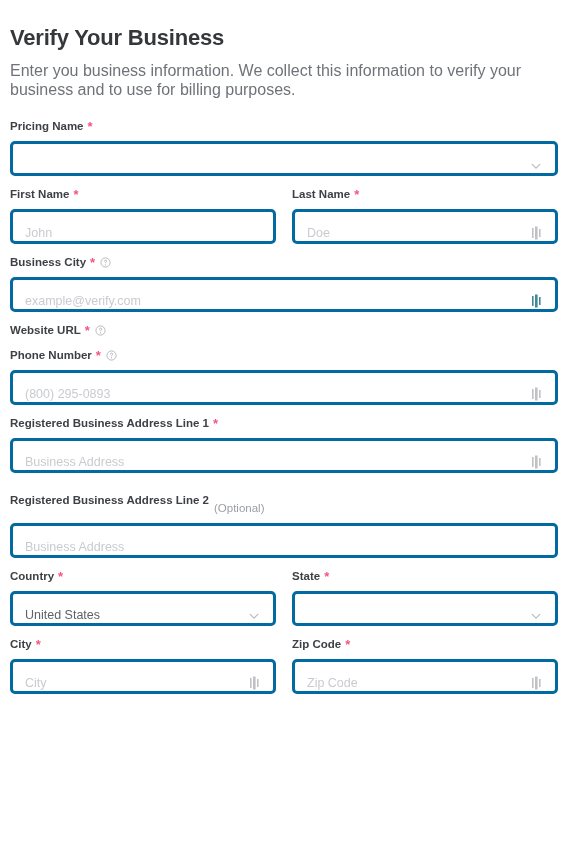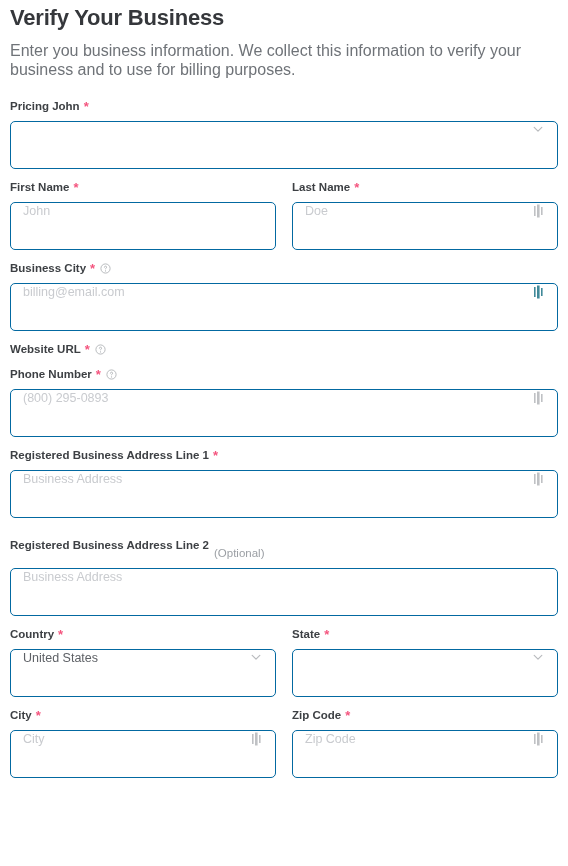--- a/index.html
+++ b/index.html
@@ -16,7 +16,7 @@
     width: 568px;
     min-height: 866px;
     background: #ffffff;
-    padding: 4px 10px 0 10px;
+    padding: 24px 10px 0 10px;
     overflow: hidden;
   }
 

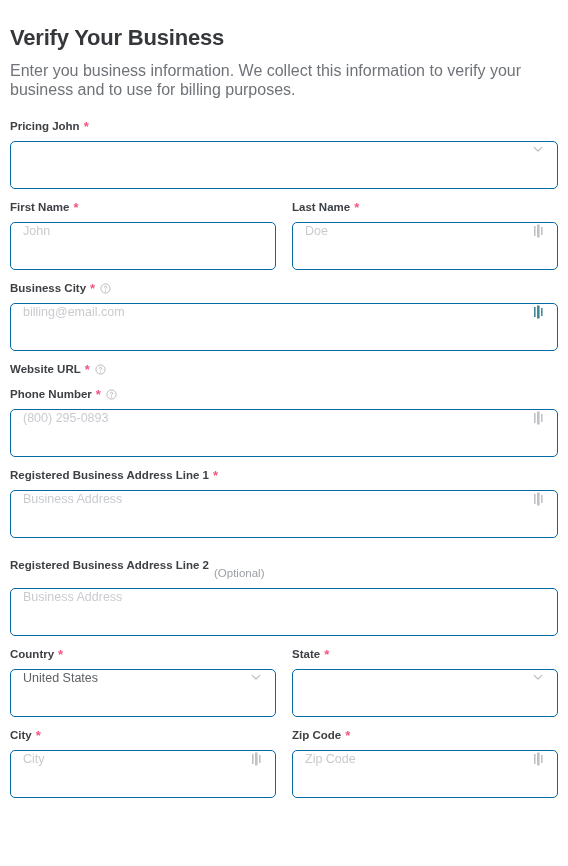--- a/index.html
+++ b/index.html
@@ -145,7 +145,7 @@
 
   <div class="field-block">
     <div class="field-label">
-      <span>Pricing John</span>
+      <span>Pricing Name</span>
       <span class="req-star">*</span>
     </div>
     <div class="control">

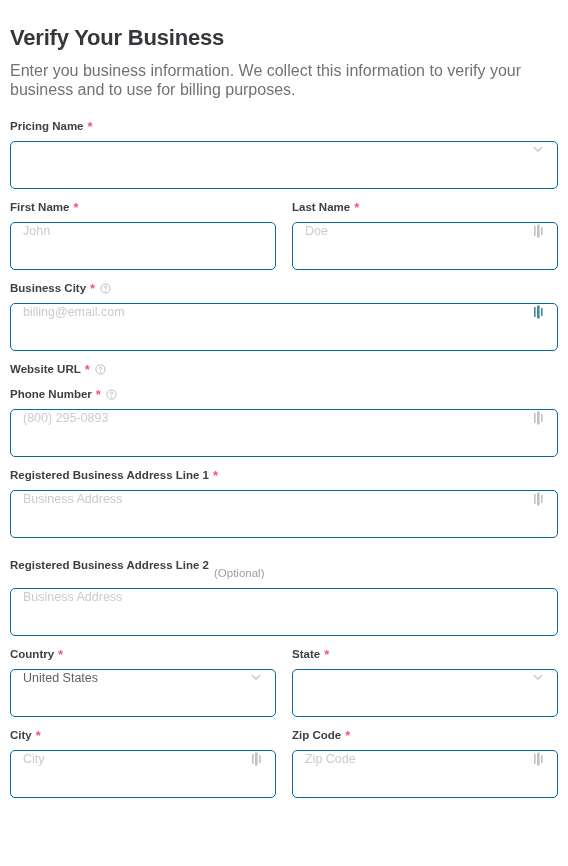--- a/index.html
+++ b/index.html
@@ -90,12 +90,12 @@
   
   .control {
     position: relative;
-    height: 48px;
-    border: 1px solid #0369a1;
+    height: 35px;
+    border: 3px solid #0369a1;
     border-radius: 5px;
     background: #ffffff;
     display: flex;
-    align-items: flex-start;
+    align-items: flex-end;
     padding: 0 12px;
   }
 

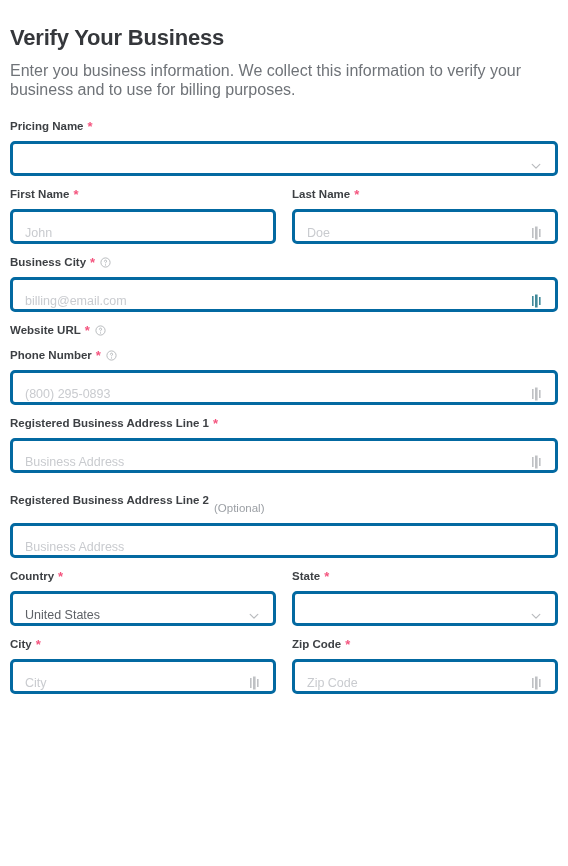--- a/index.html
+++ b/index.html
@@ -200,7 +200,7 @@
       </span>
     </div>
     <div class="control">
-      <span class="control-text">billing@email.com</span>
+      <span class="control-text">example@verify.com</span>
       <span class="autofill-icon teal">
         <svg width="12" height="14" viewBox="0 0 12 14">
             <rect x="1" y="2" width="1.6" height="10"></rect>

